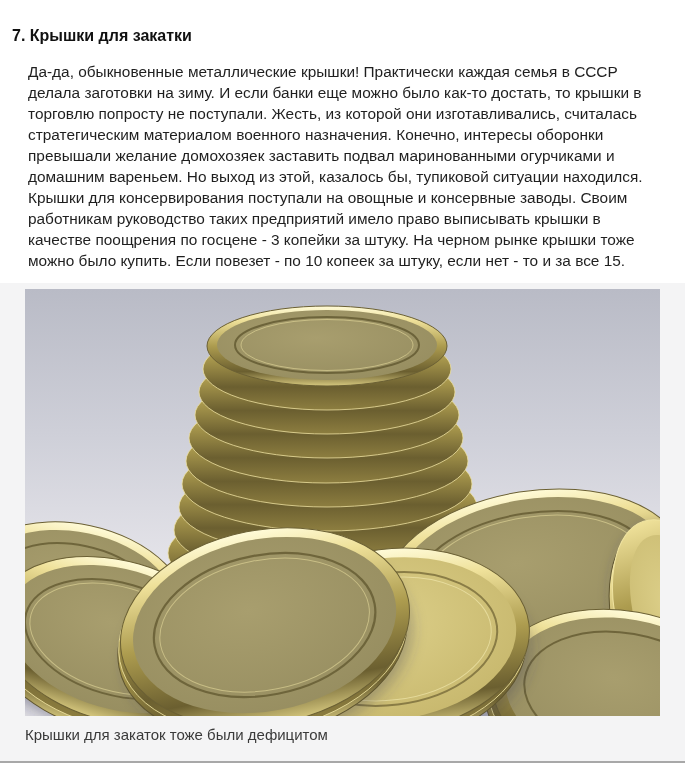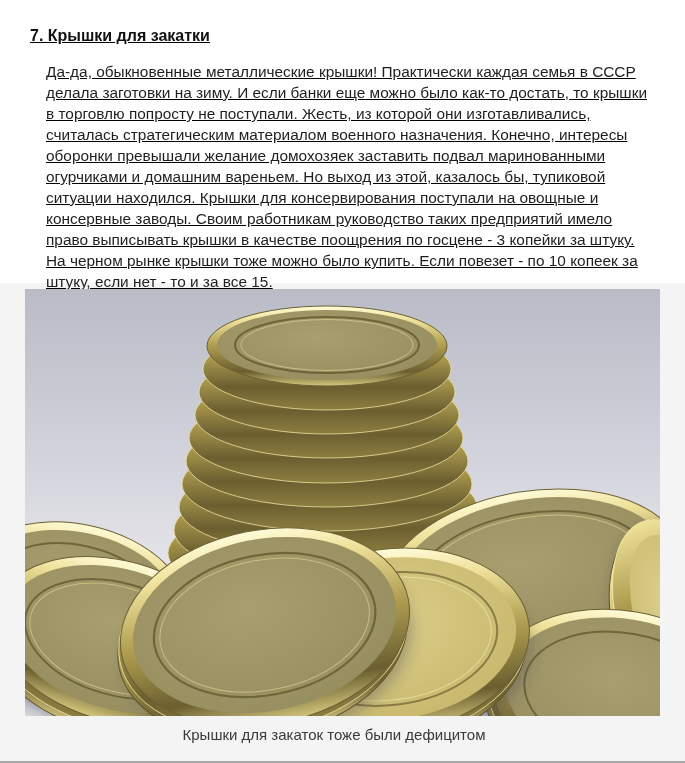--- a/index.html
+++ b/index.html
@@ -14,8 +14,7 @@
   .article {
     height: 283px;
     box-sizing: border-box;
-    padding: 26px 13px 0 30px;
-    text-decoration: underline;
+    padding: 26px 13px 0 12px;
   }
   .title {
     font-size: 16px;

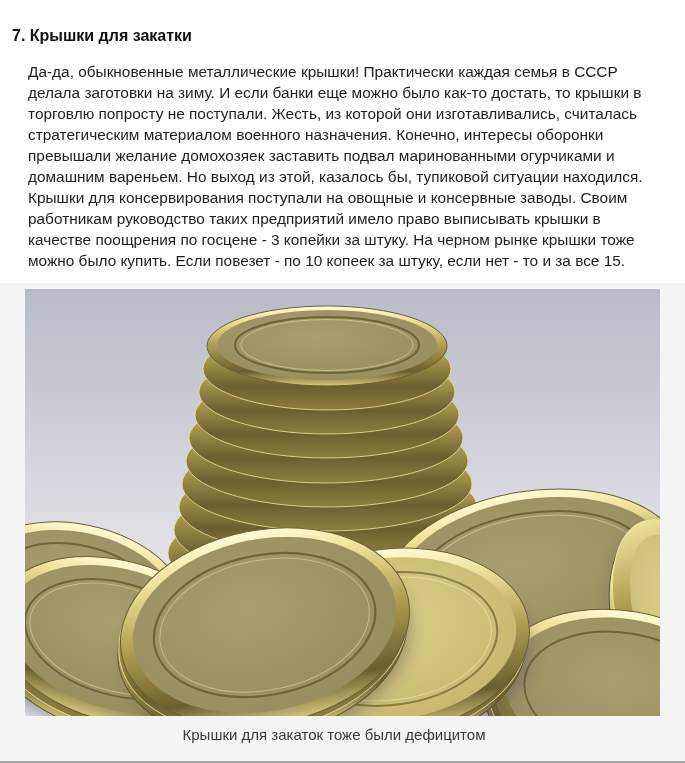--- a/index.html
+++ b/index.html
@@ -43,11 +43,10 @@
   }
   .photo-frame svg { display: block; }
   .caption {
-    margin: 9px 25px 0 8px;
+    margin: 9px 25px 0 25px;
     font-size: 15px;
     color: #3a3a3a;
     line-height: 19px;
-    text-align: center;
   }
 </style>
 </head>

